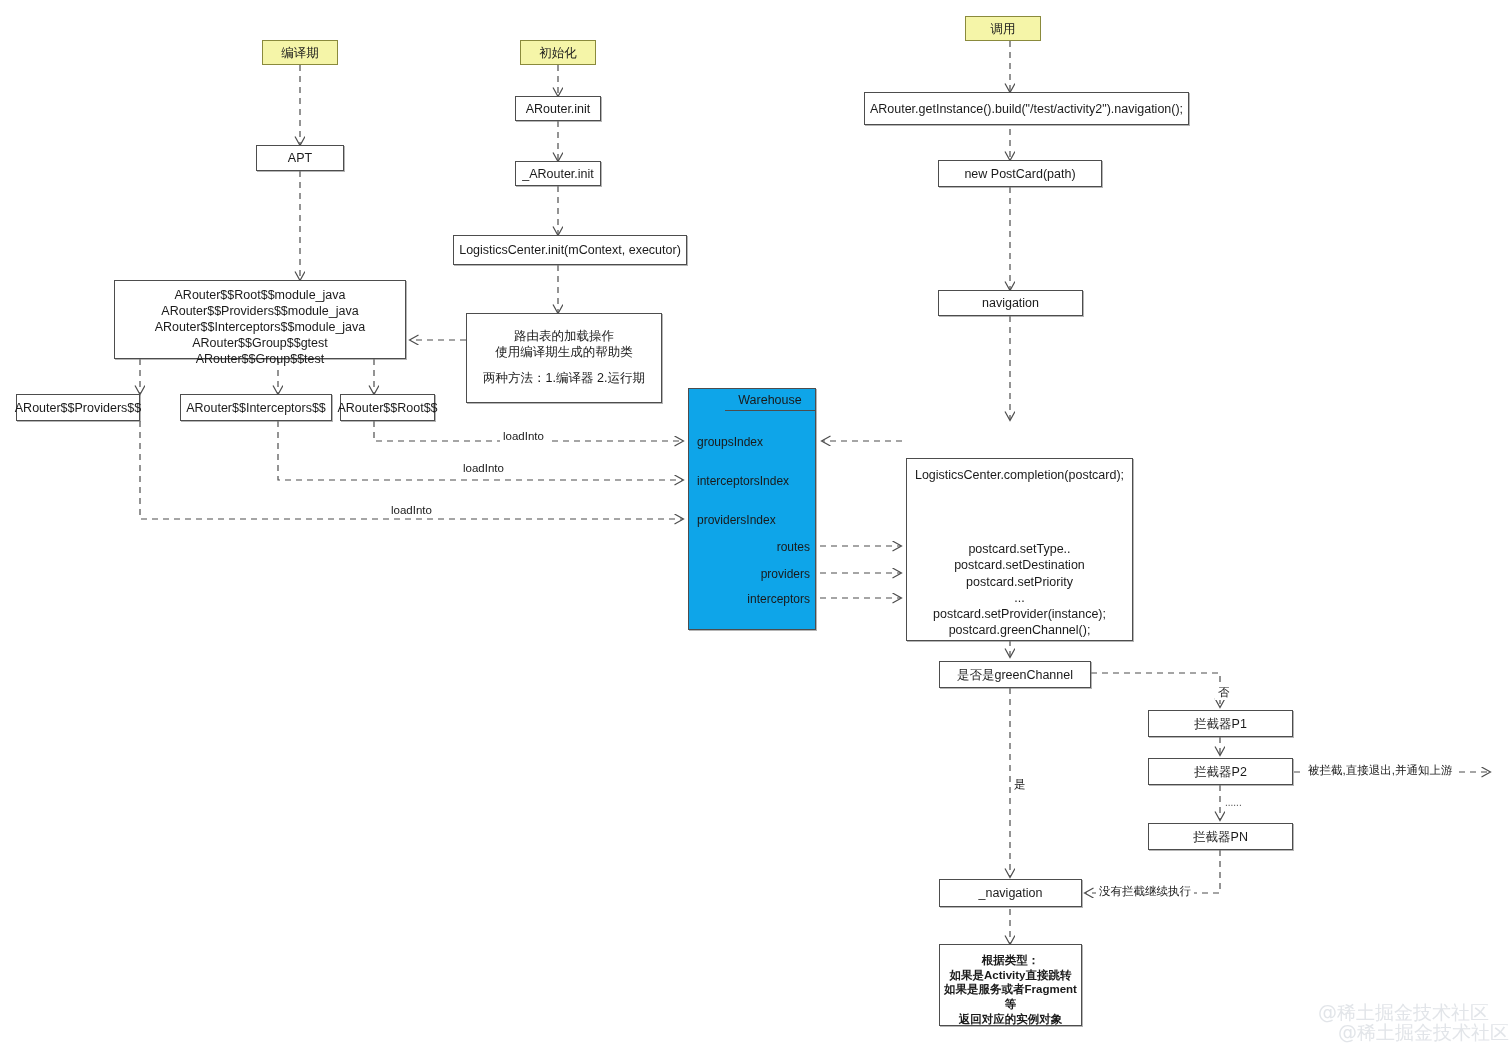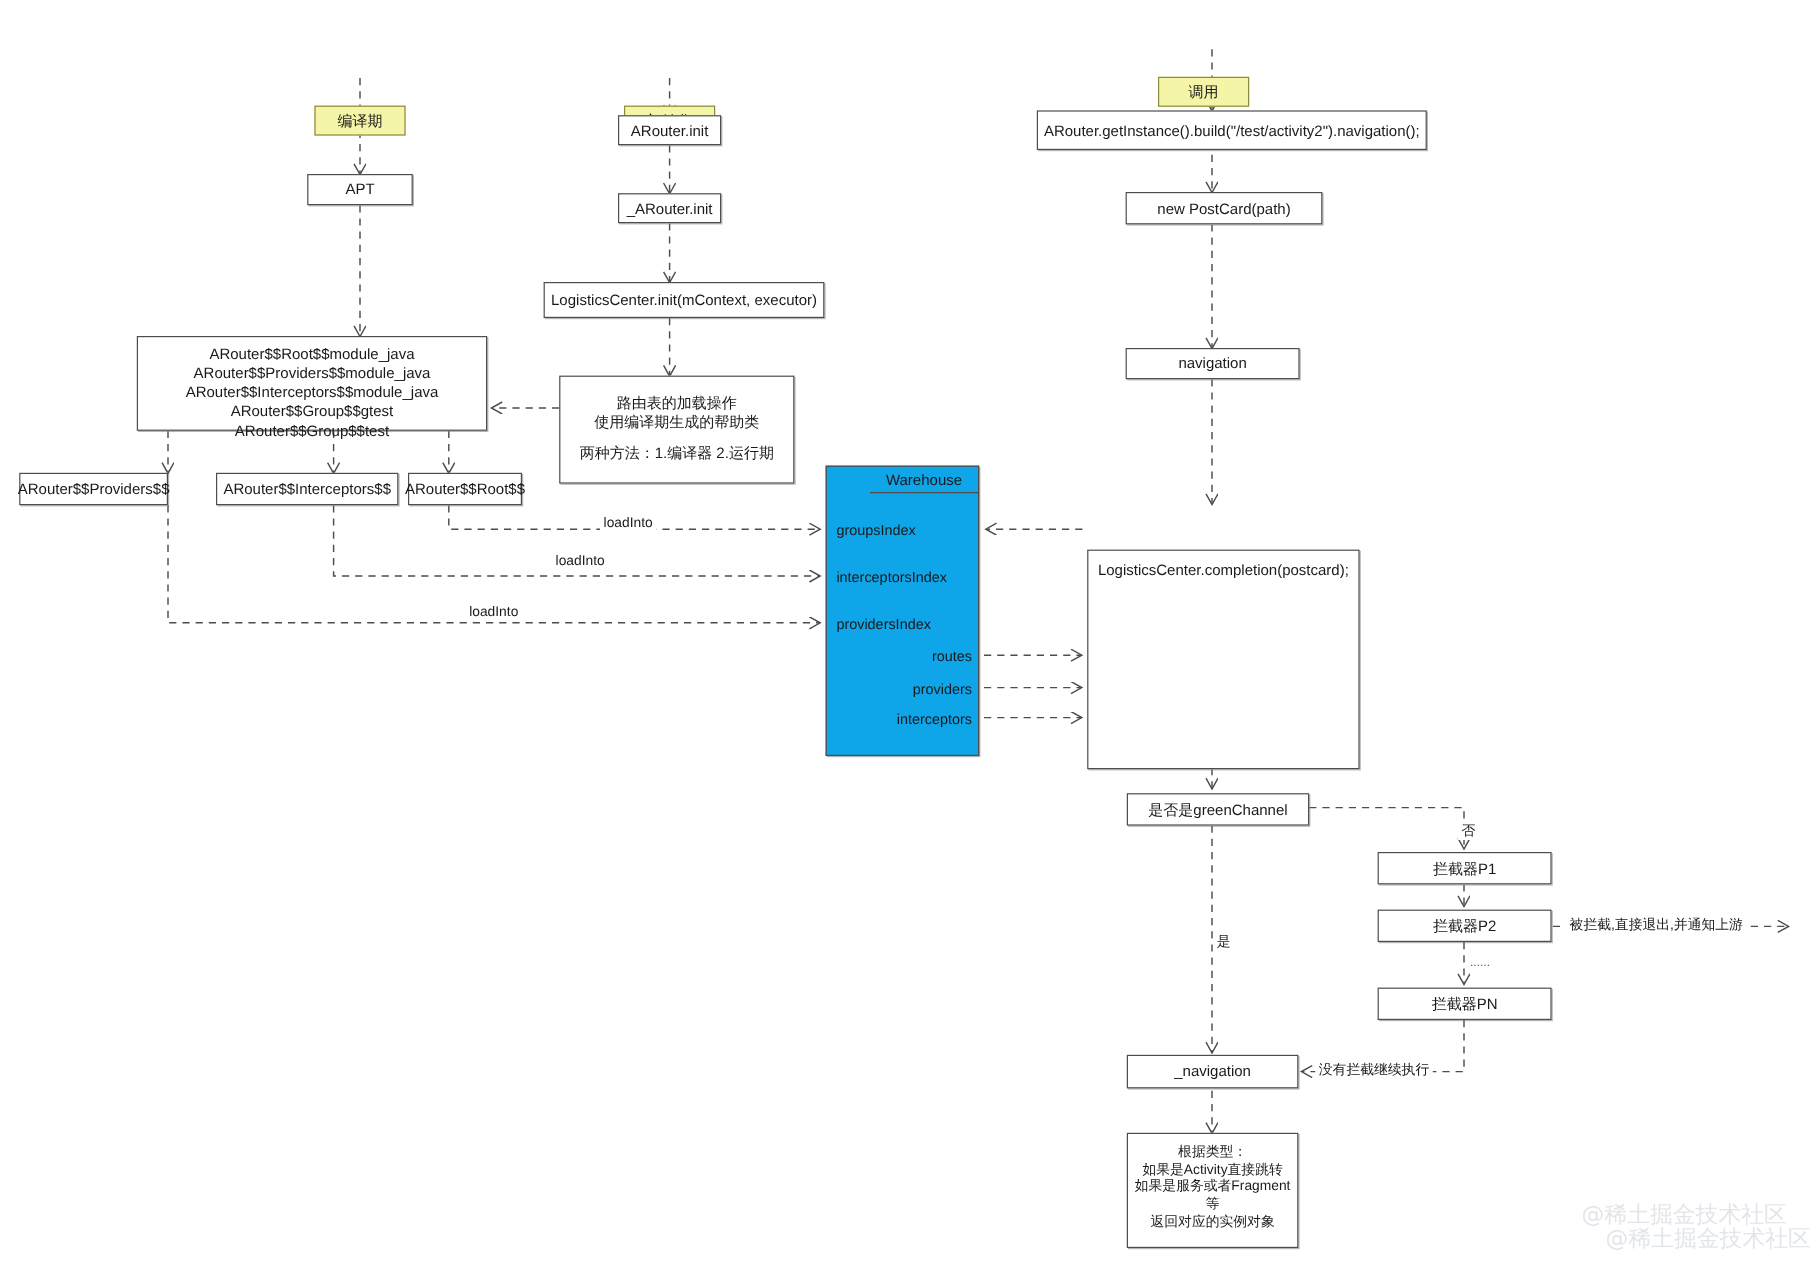--- a/index.html
+++ b/index.html
@@ -9,7 +9,7 @@
         display:flex;align-items:center;justify-content:center;text-align:center;
         font-size:12.5px;color:#1a1a1a;line-height:1.28;
         box-shadow:1px 1px 0 0 rgba(120,120,120,.55);}
-  .node.start{background:#f5f5a8;border:1px solid #8a8a3c;box-shadow:none;margin-top:48px;}
+  .node.start{background:#f5f5a8;border:1px solid #8a8a3c;box-shadow:none;}
   .node.multiline{display:block;padding-top:6px;}
   .node.multiline span{display:block;}
   .warehouse{position:absolute;box-sizing:border-box;border:1px solid #4d4d4d;background:#0ea5e9;

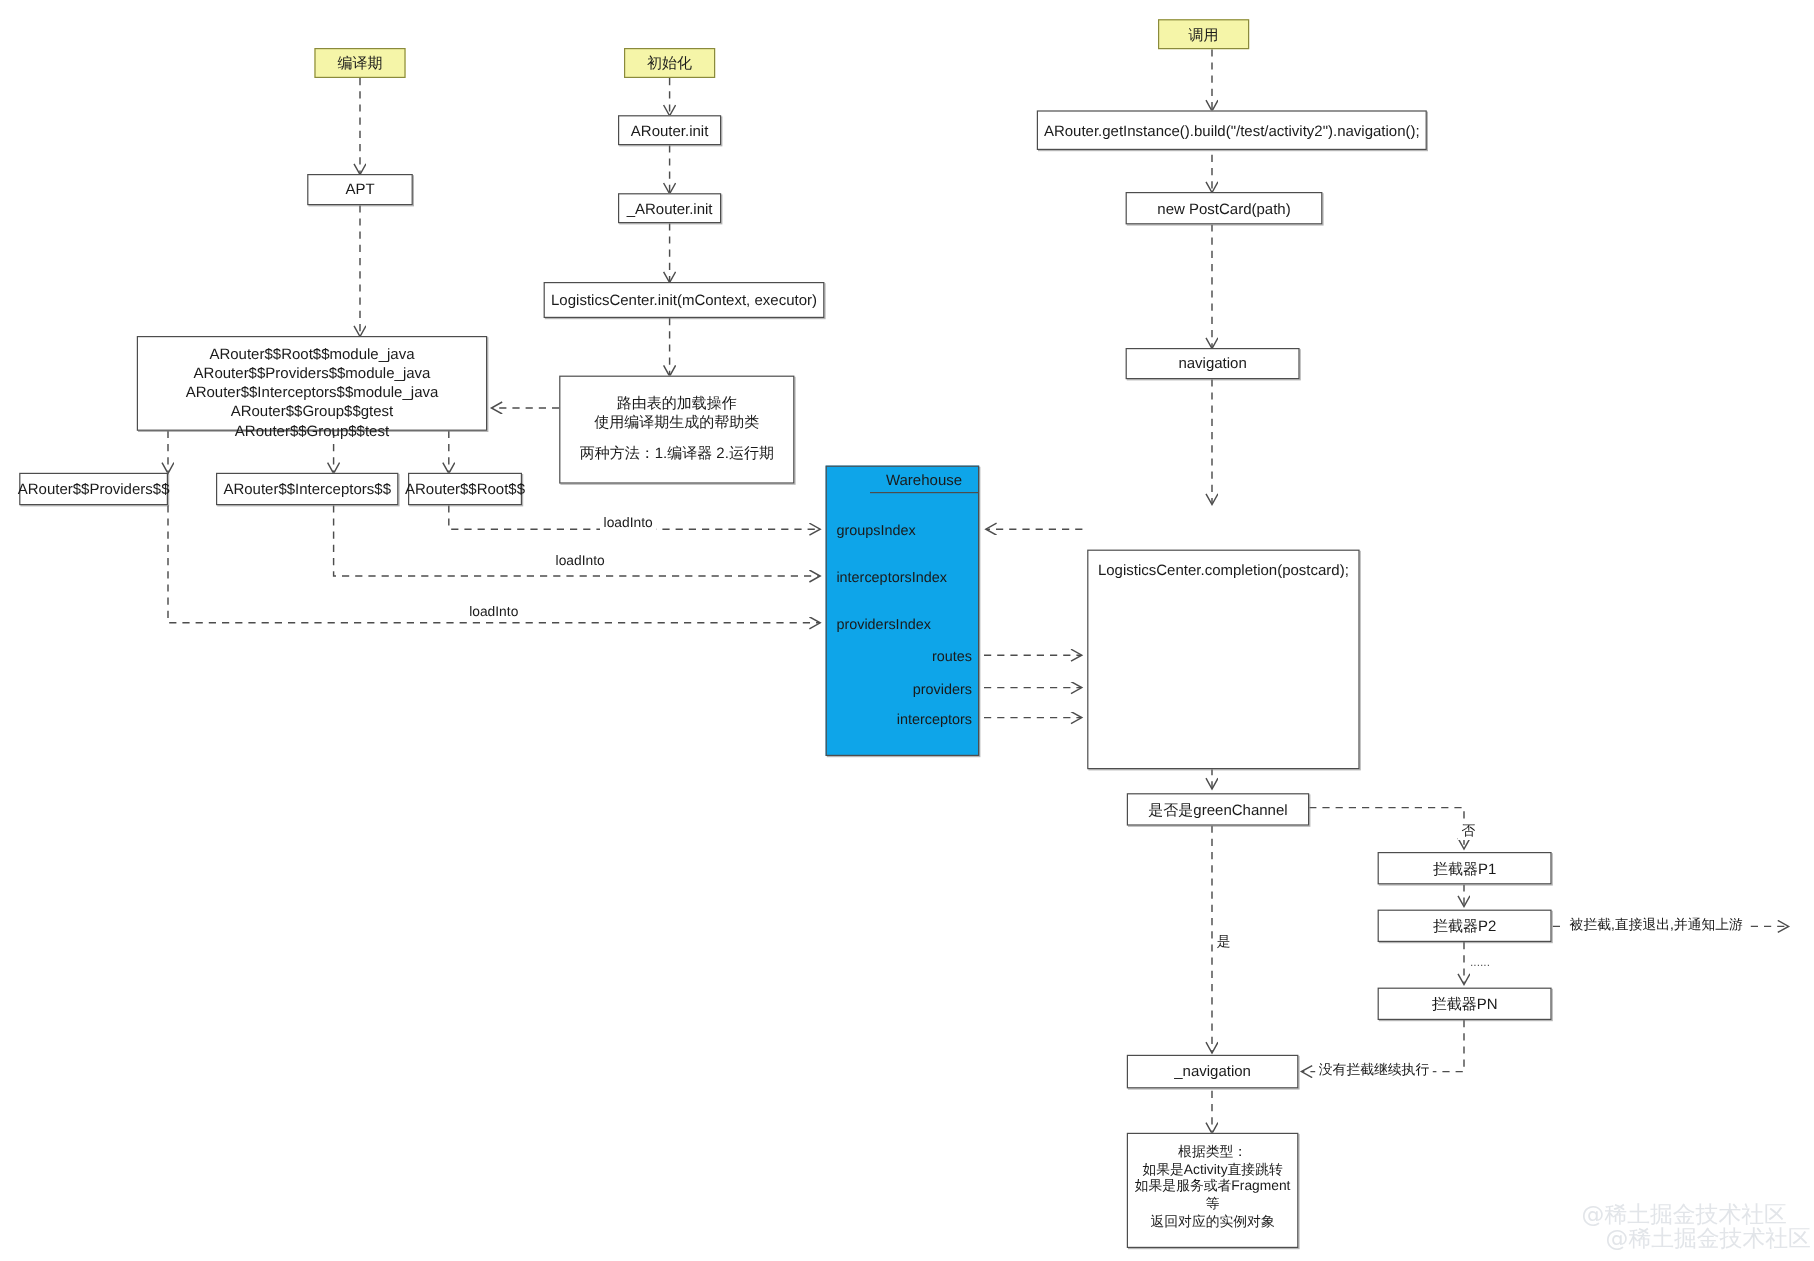--- a/index.html
+++ b/index.html
@@ -142,6 +142,14 @@
 
   <div class="node multiline" style="left:906px;top:424px;width:227px;height:183px;padding-top:8px;margin-top:34px;">
     <span>LogisticsCenter.completion(postcard);</span>
+    <div class="codeblock" style="position:relative;margin-top:58px;">
+      <span>postcard.setType..</span>
+      <span>postcard.setDestination</span>
+      <span>postcard.setPriority</span>
+      <span>...</span>
+      <span>postcard.setProvider(instance);</span>
+      <span>postcard.greenChannel();</span>
+    </div>
   </div>
 
   <div class="node" style="left:939px;top:661px;width:152px;height:27px;">是否是greenChannel</div>

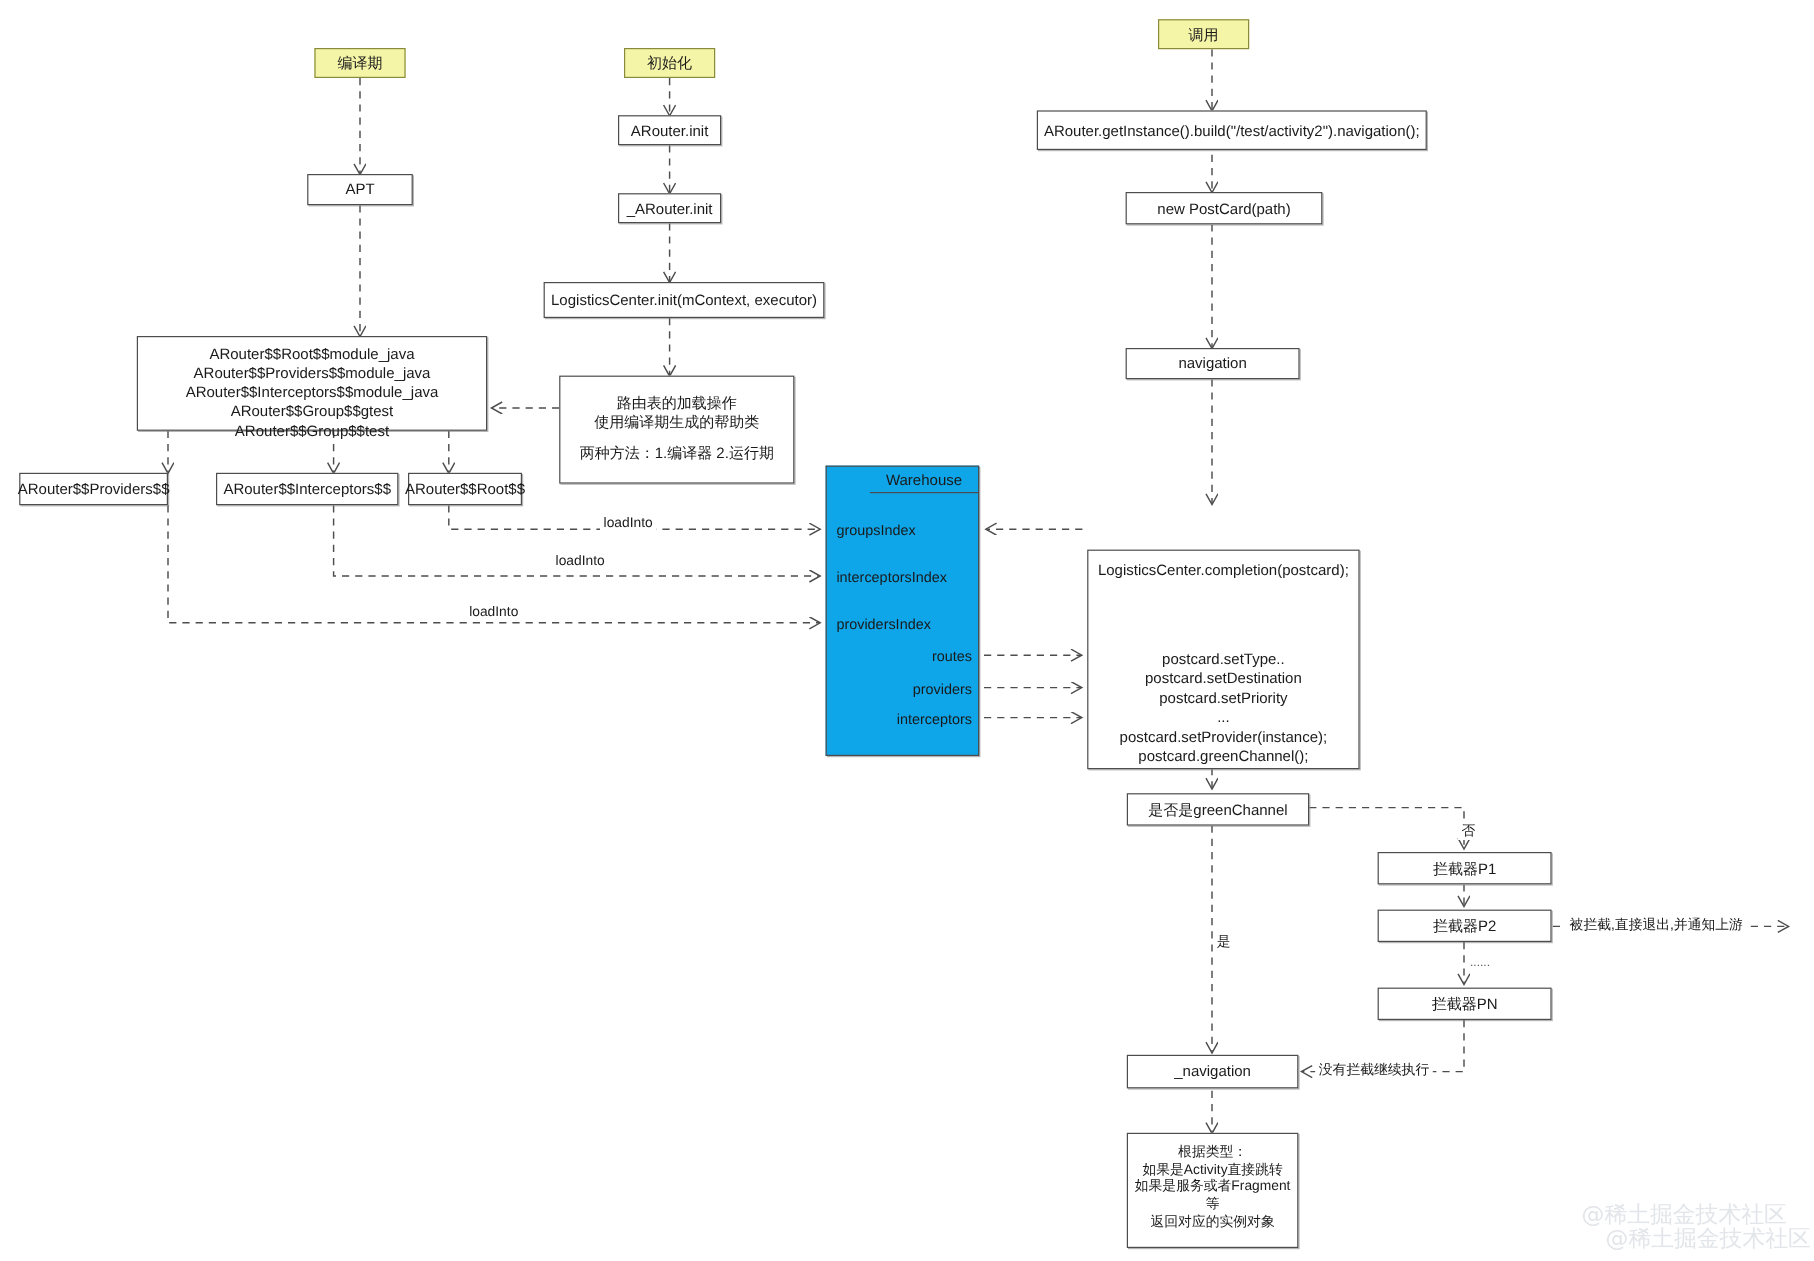--- a/index.html
+++ b/index.html
@@ -160,7 +160,7 @@
 
   <div class="node" style="left:939px;top:879px;width:143px;height:28px;">_navigation</div>
 
-  <div class="node multiline" style="left:939px;top:944px;width:143px;height:96px;padding-top:8px;font-size:11.5px;">
+  <div class="node multiline" style="left:939px;top:944px;width:143px;height:82px;padding-top:8px;font-size:11.5px;font-weight:bold;">
     <span>根据类型：</span>
     <span>如果是Activity直接跳转</span>
     <span>如果是服务或者Fragment等</span>

